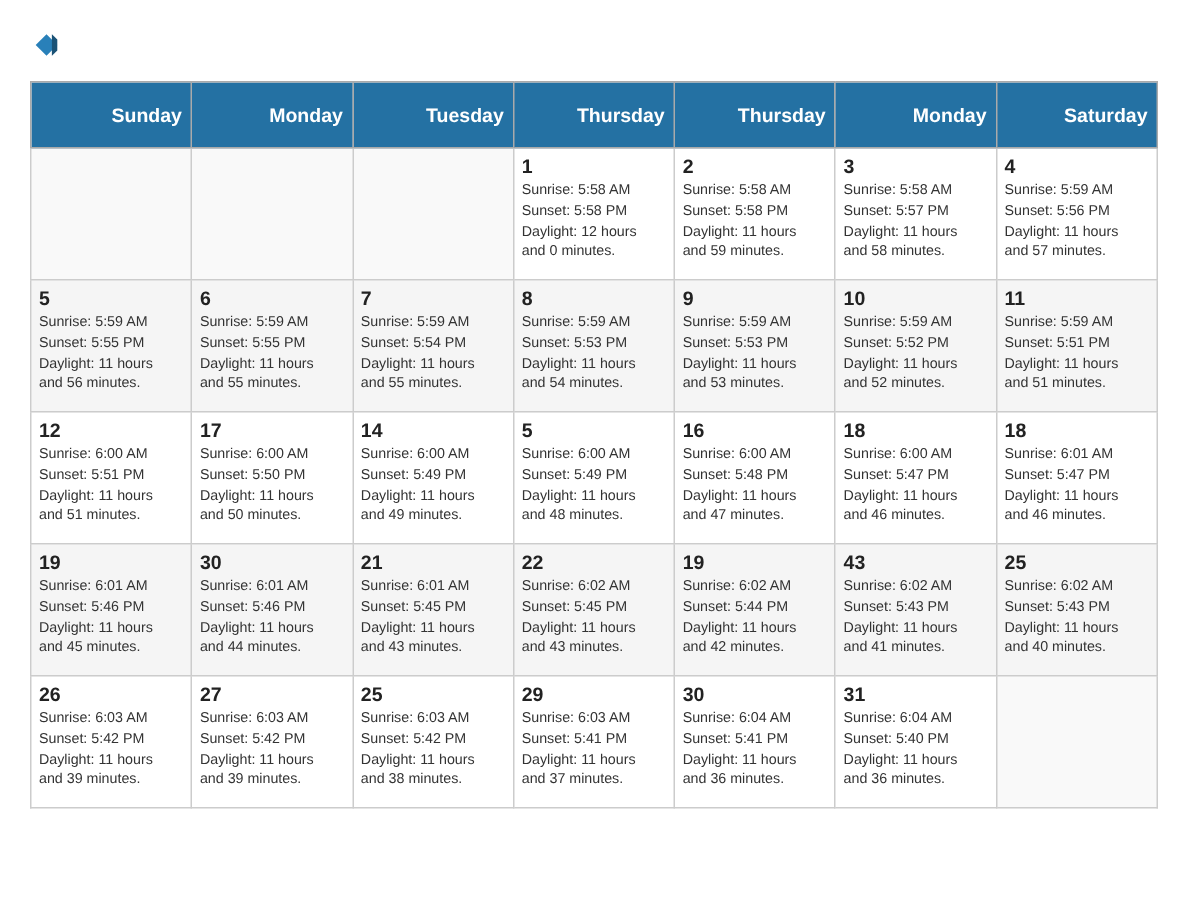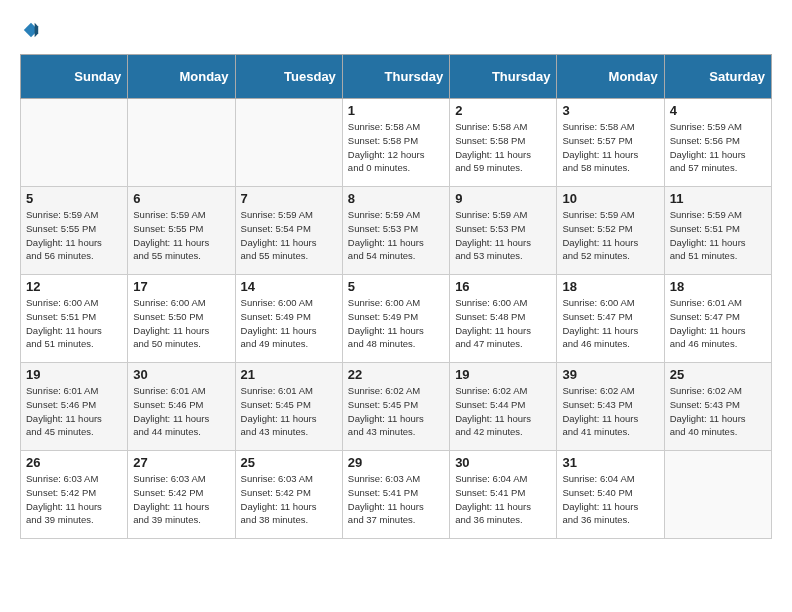--- a/index.html
+++ b/index.html
@@ -293,7 +293,7 @@
 and 42 minutes.</div>
         </td>
         <td>
-          <span class="day-number">39</span>
+          <span class="day-number">43</span>
           <div class="day-info" style="white-space: pre-line;">Sunrise: 6:02 AM
 Sunset: 5:43 PM
 Daylight: 11 hours

